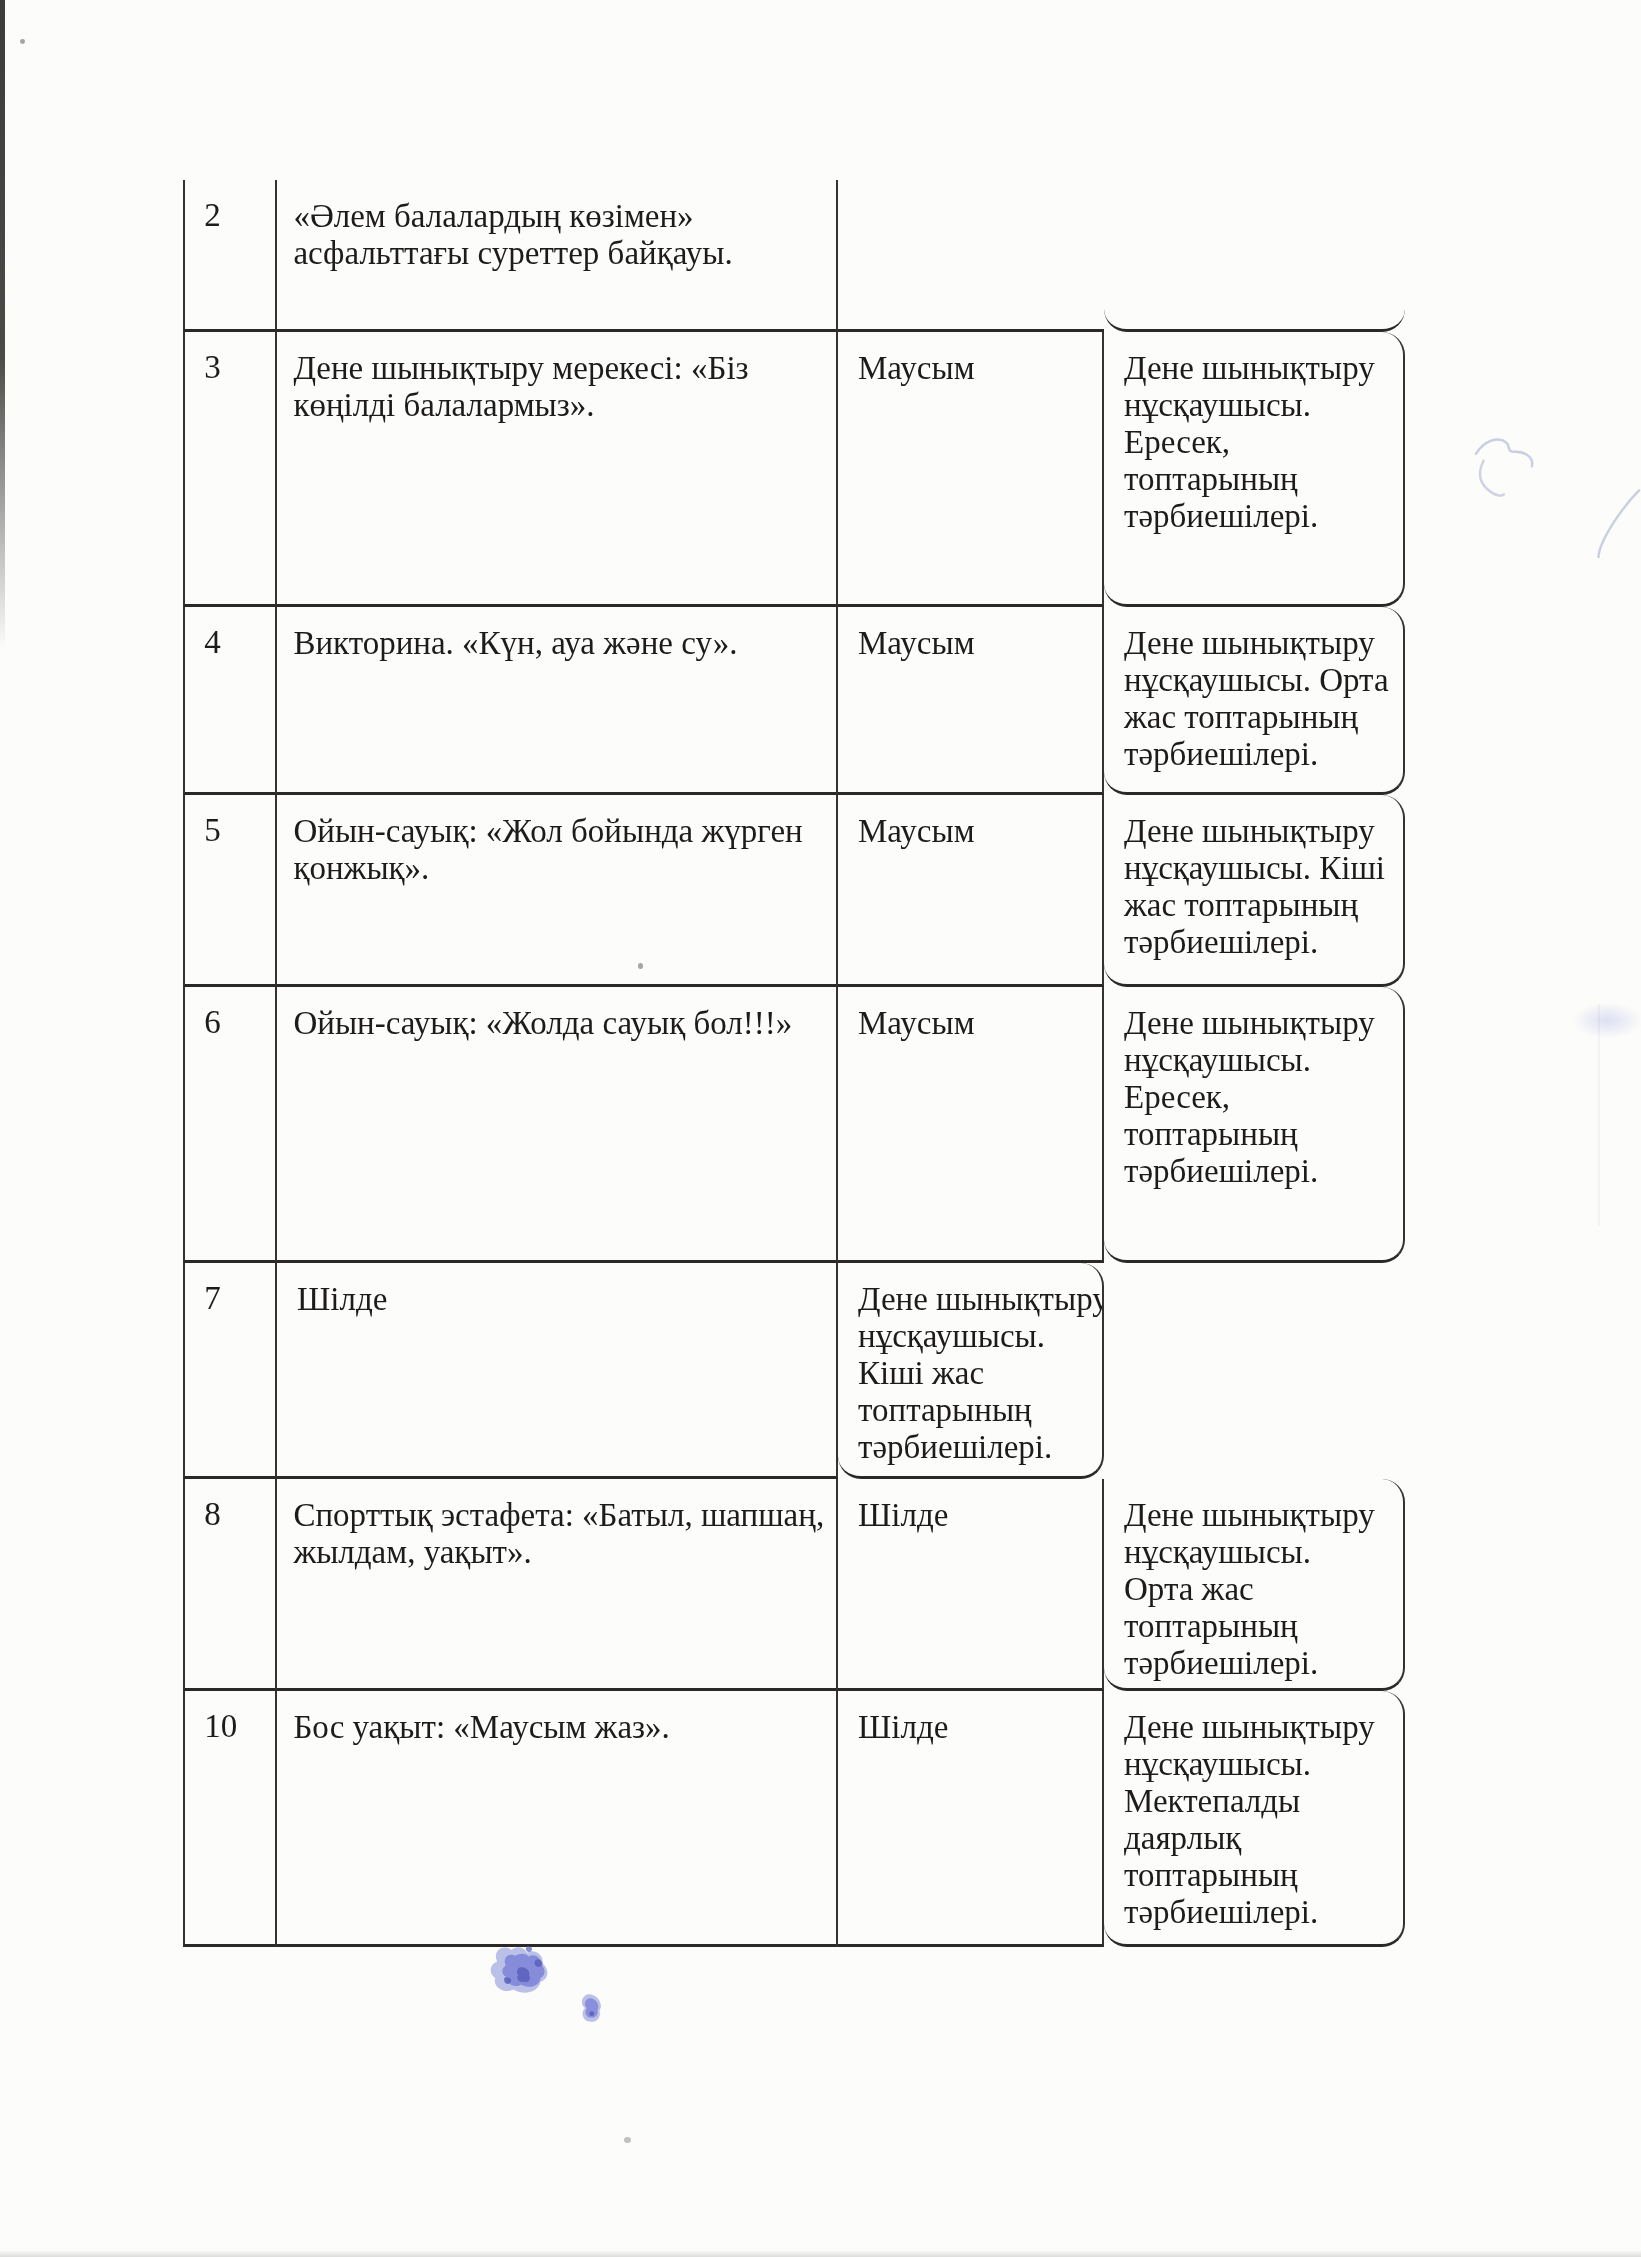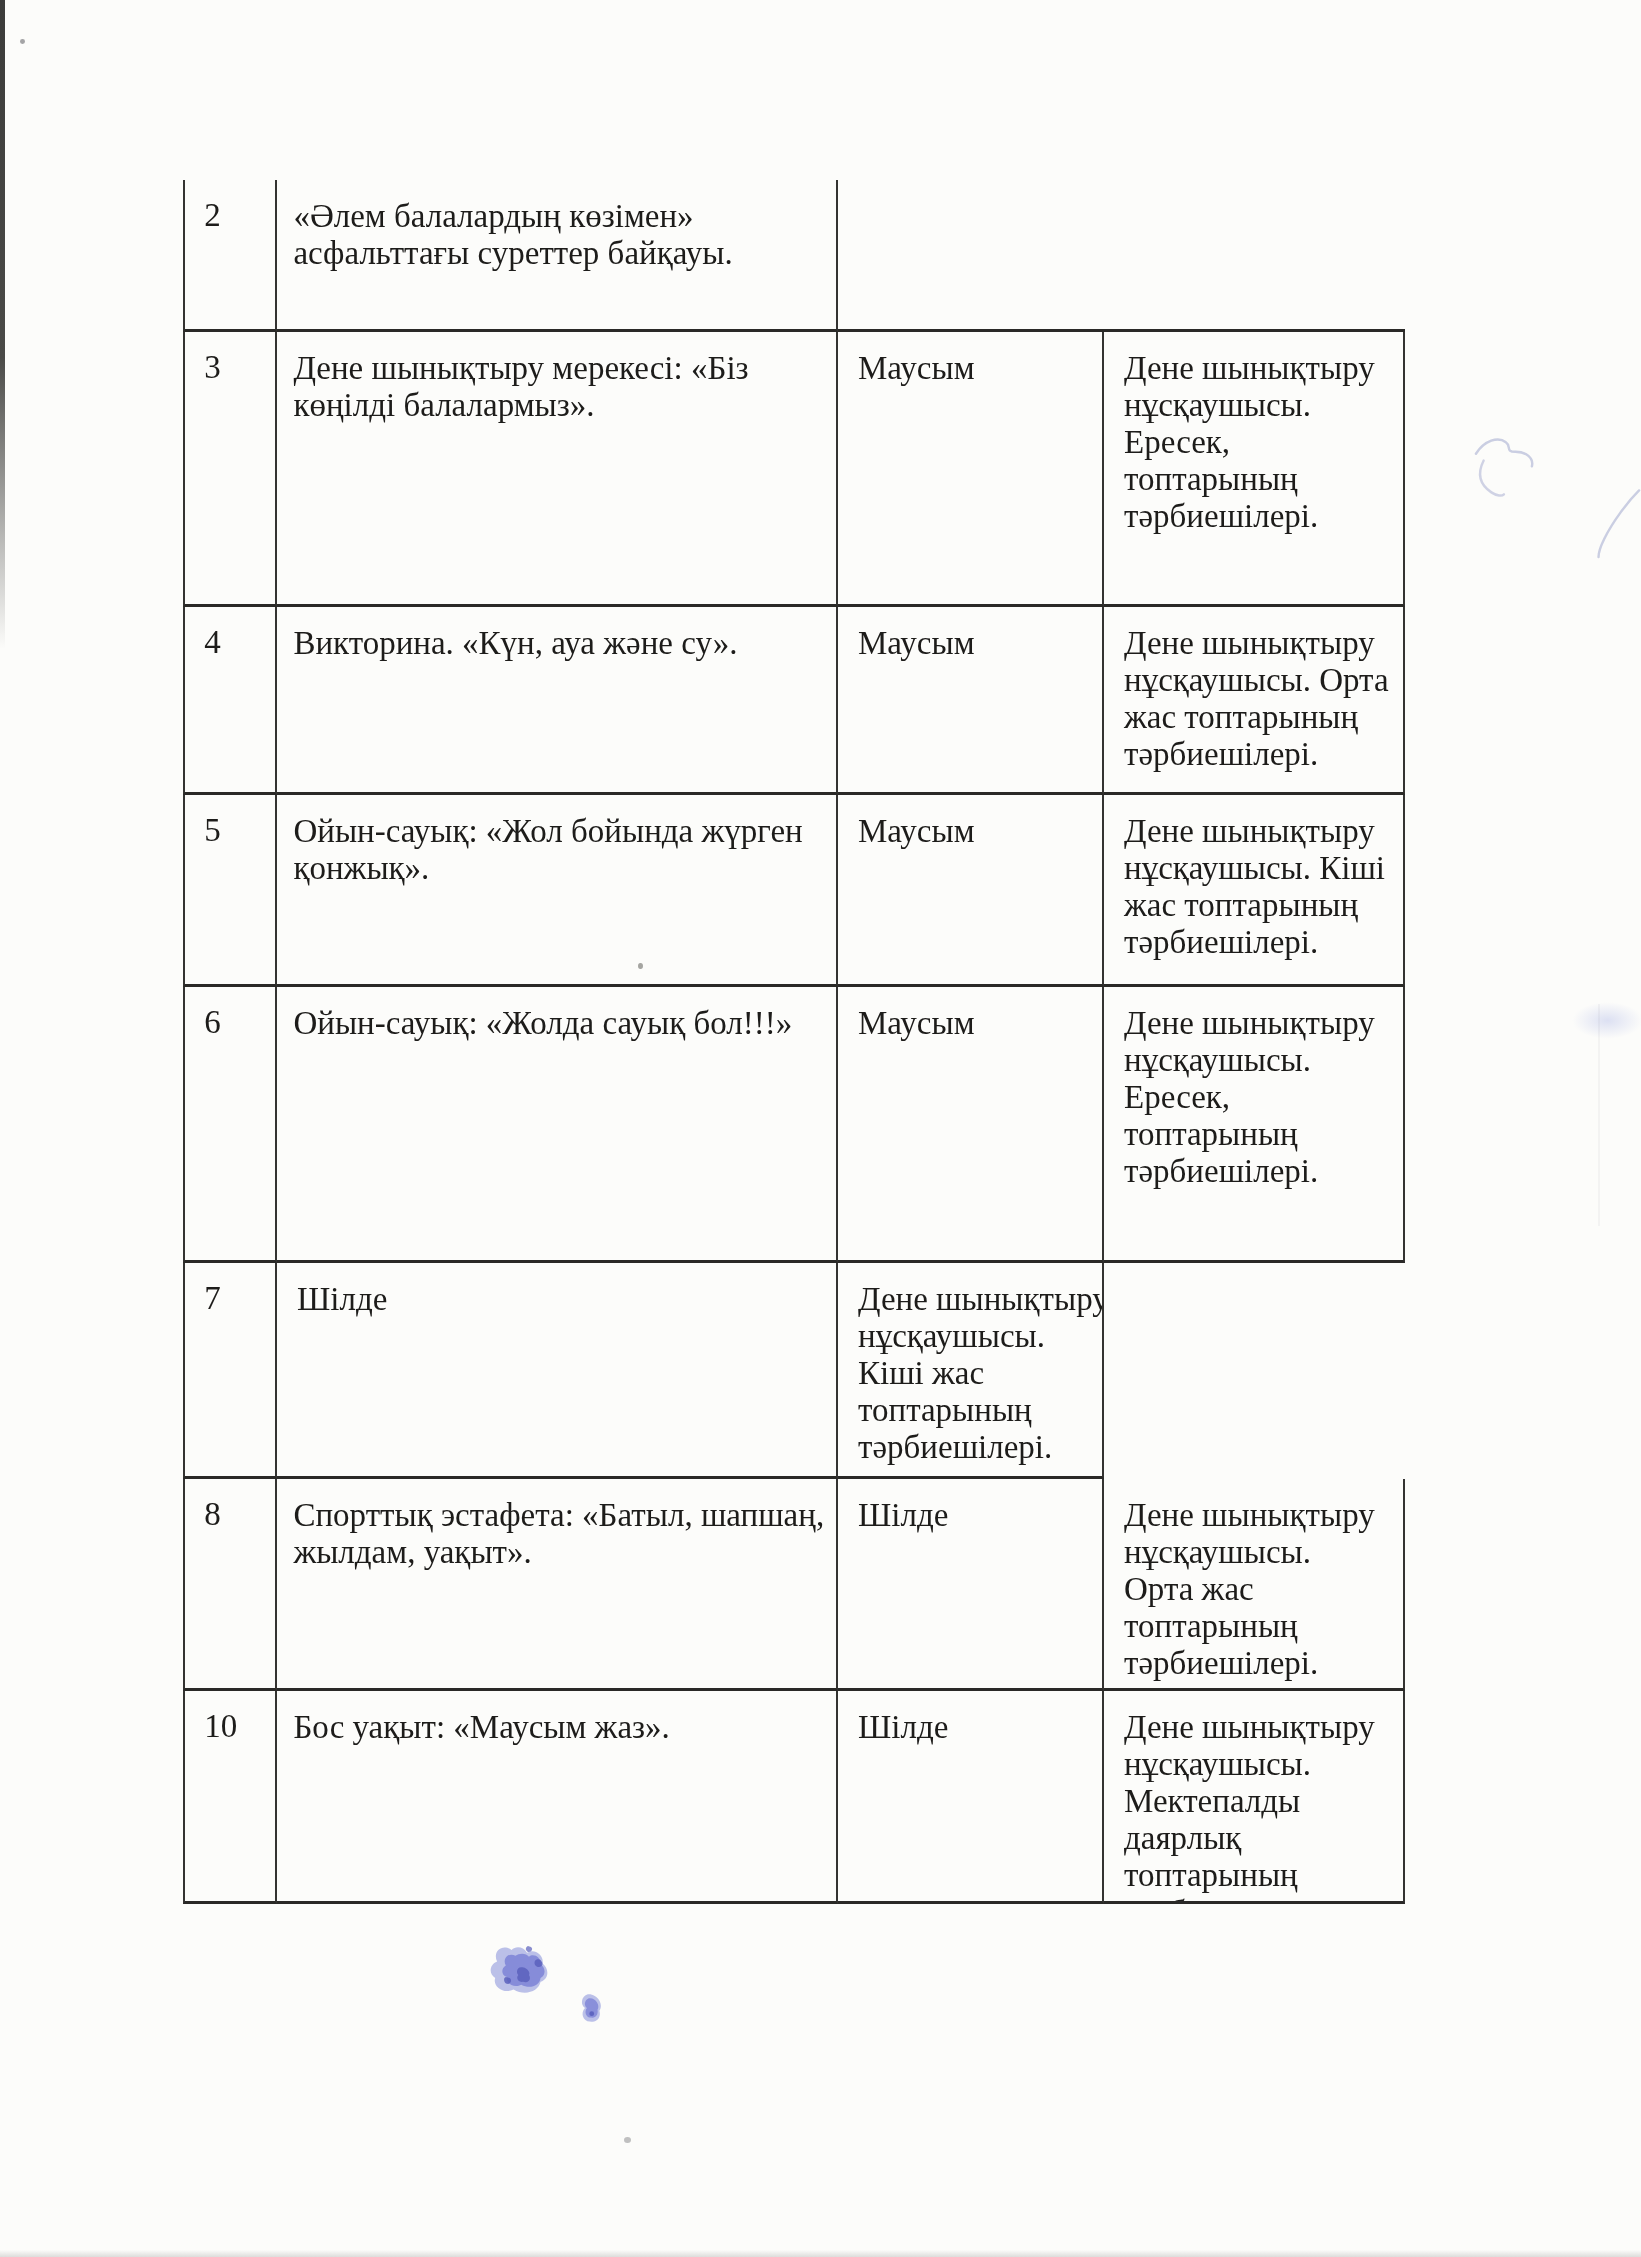--- a/index.html
+++ b/index.html
@@ -26,7 +26,7 @@
   .c0{border-left:2.9px solid #343331;padding:17.4px 3.9px 0 19.3px;}
   .c1{padding:18.3px 9.7px 0 16.4px;font-family:Liberation Serif, serif;}
   .c2{padding:18.3px 5.8px 0 20px;}
-  .c3{padding:18.3px 3.9px 0 20px;}
+  .c3{padding:18.3px 3.9px 0 20px;border-radius:23px;}
   .no-right{border-right:none;}
   
   .edge-left{

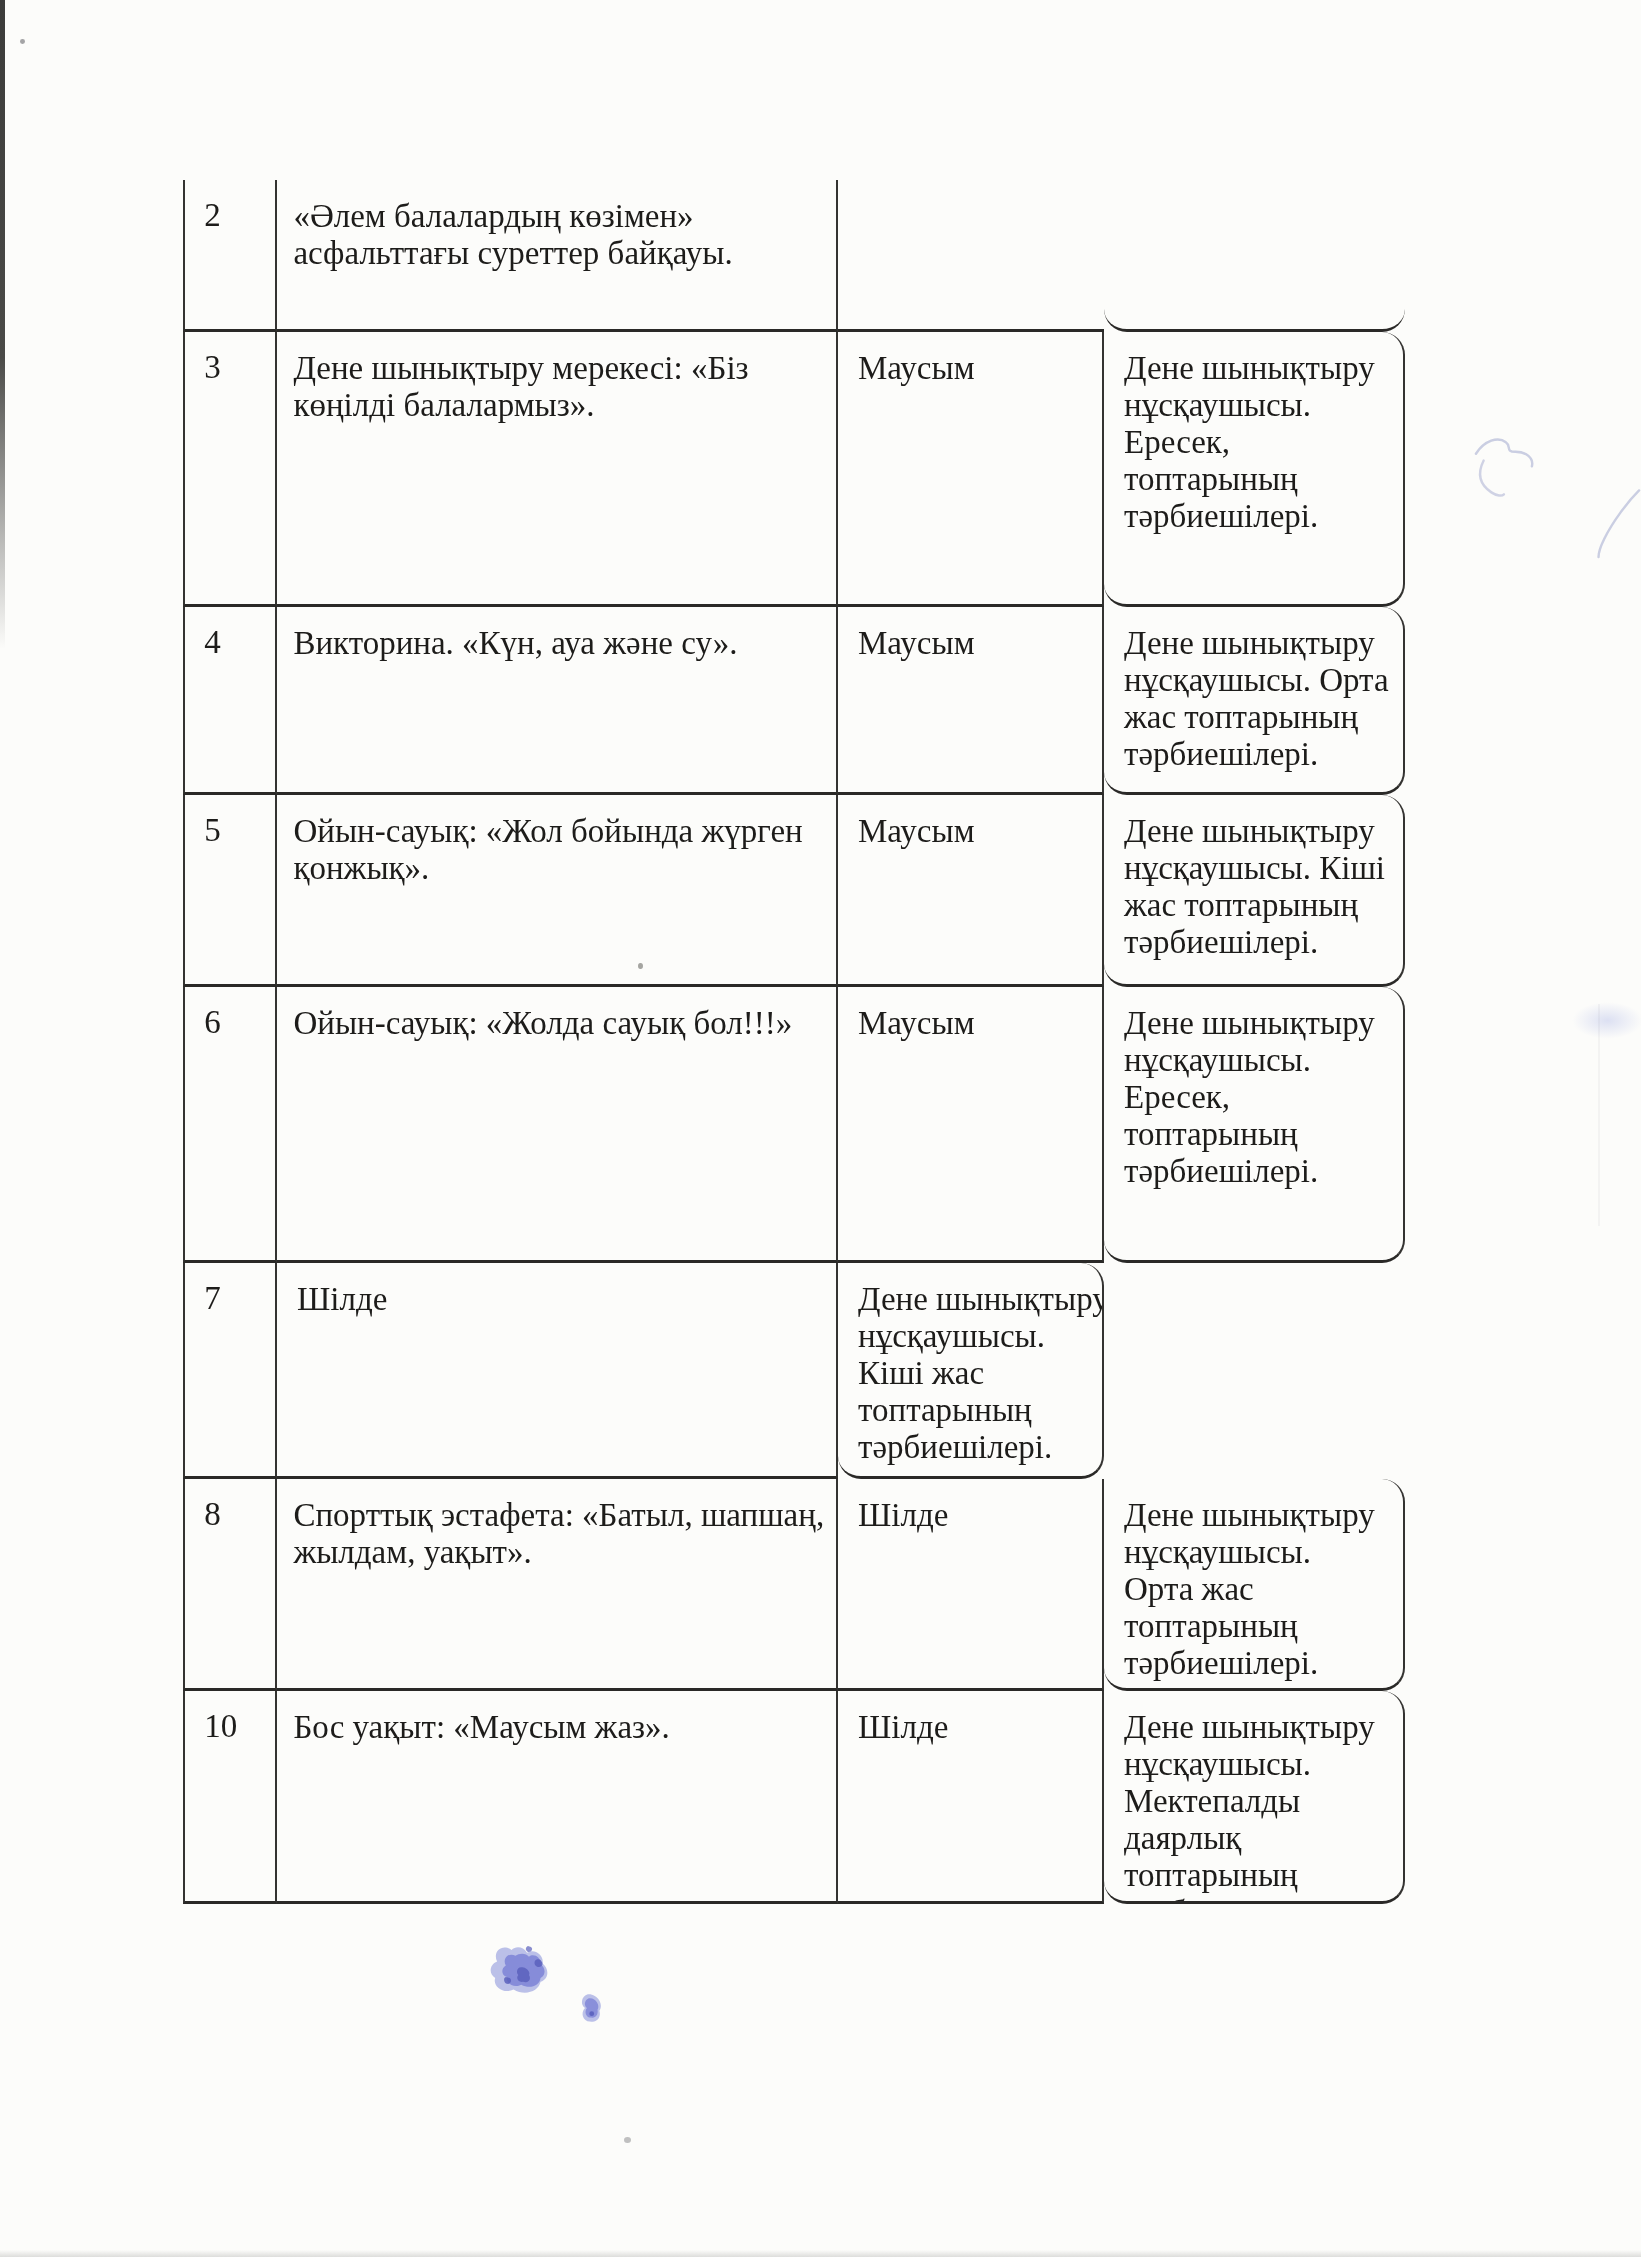--- a/index.html
+++ b/index.html
@@ -15,7 +15,7 @@
   }
   .row{display:grid;grid-template-columns:94px 561px 266px 301px;}
   .r0{height:152px}.r1{height:275px}.r2{height:188px}.r3{height:192px}
-  .r4{height:276px}.r5{height:216px}.r6{height:212px}.r7{height:213px}
+  .r4{height:276px}.r5{height:216px}.r6{height:212px}.r7{height:256px}
   .cell{
     box-sizing:border-box;
     border-right:2.9px solid #343331;

